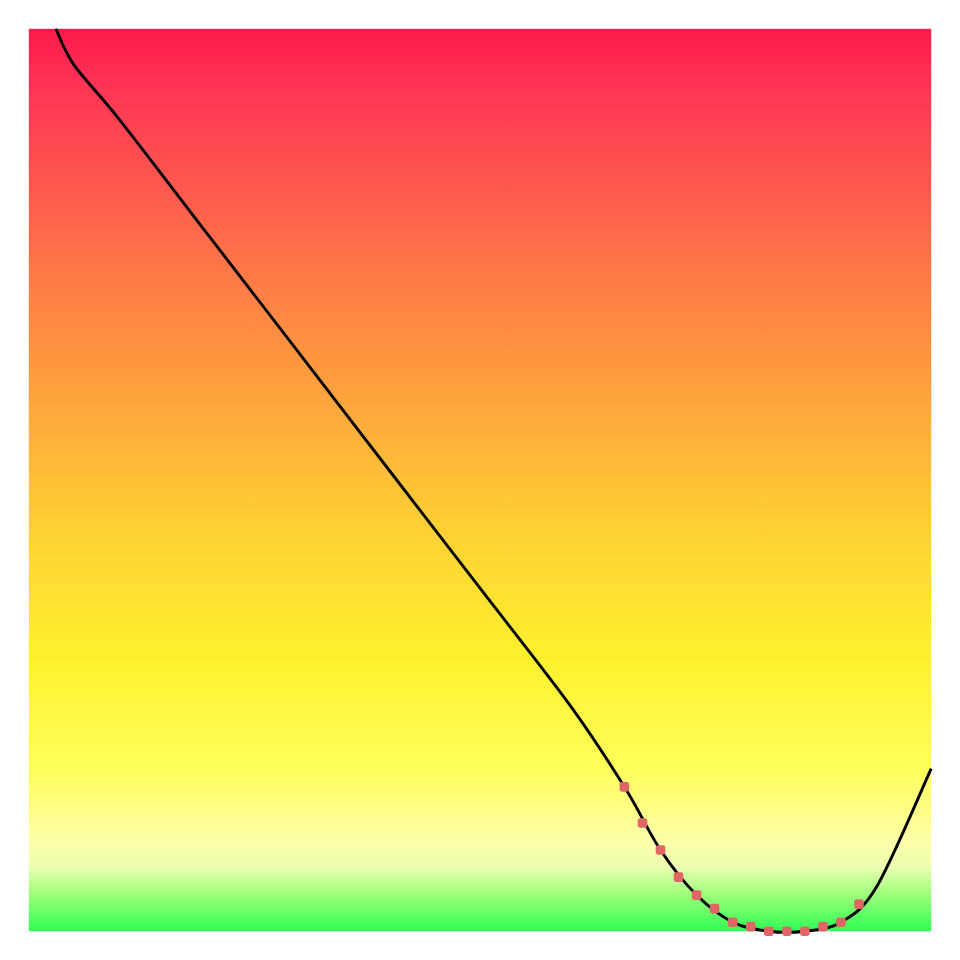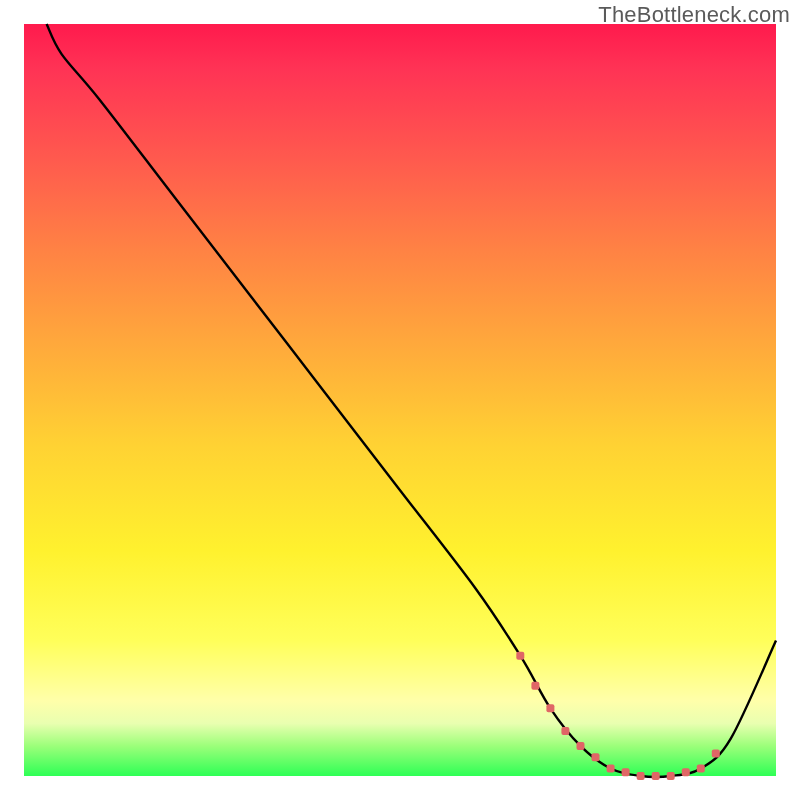--- a/index.html
+++ b/index.html
@@ -62,7 +62,6 @@
 
   <div class="gradient-bg"></div>
 
-  <div class="attribution">TheBottleneck.com</div>
 
   <svg class="curve" viewBox="0 0 752 752">
     <path id="curve-path" fill="none" stroke="#000000" stroke-width="2.4" d="M22.6 0.0 C25.1 5.0, 28.8 17.5, 37.6 30.1 C46.4 42.6, 56.4 51.4, 75.2 75.2 C94.0 99.0, 125.3 140.4, 150.4 173.0 C175.5 205.5, 200.5 238.1, 225.6 270.7 C250.7 303.3, 275.7 335.9, 300.8 368.5 C325.9 401.1, 350.9 433.7, 376.0 466.2 C401.1 498.8, 431.1 536.4, 451.2 564.0 C471.3 591.6, 483.8 611.6, 496.3 631.7 C508.9 651.7, 516.4 669.3, 526.4 684.3 C536.4 699.4, 546.5 711.9, 556.5 721.9 C566.5 731.9, 576.5 739.5, 586.6 744.5 C596.6 749.5, 606.6 750.7, 616.6 752.0 C626.7 753.3, 636.7 753.3, 646.7 752.0 C656.7 750.7, 666.8 750.7, 676.8 744.5 C686.8 738.2, 694.3 735.7, 706.9 714.4 C719.4 693.1, 744.5 632.9, 752.0 616.6"></path>

